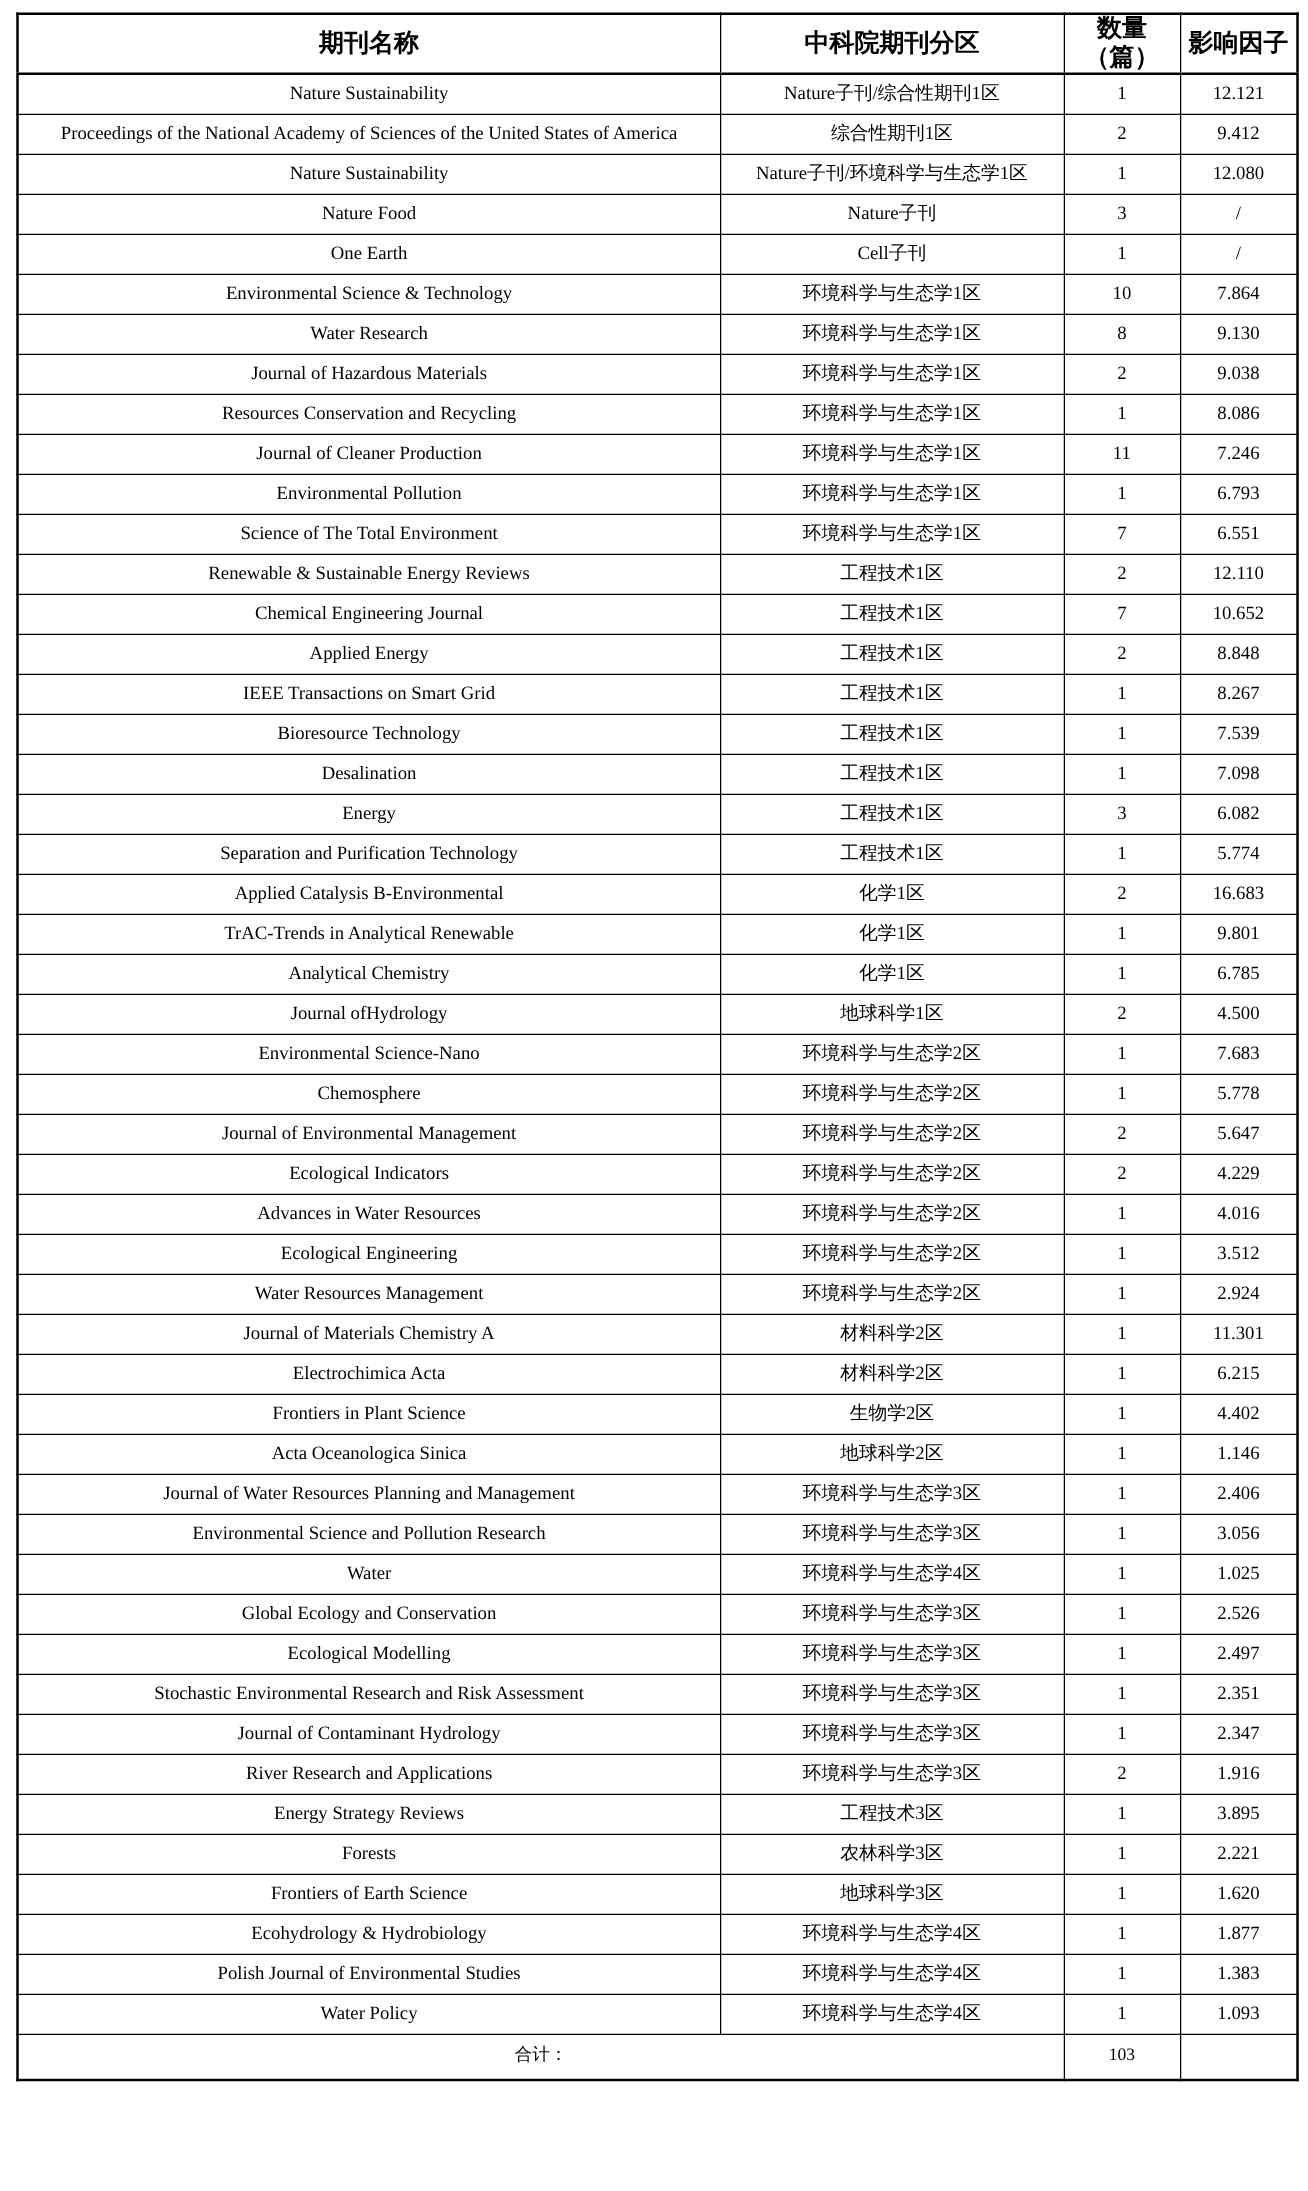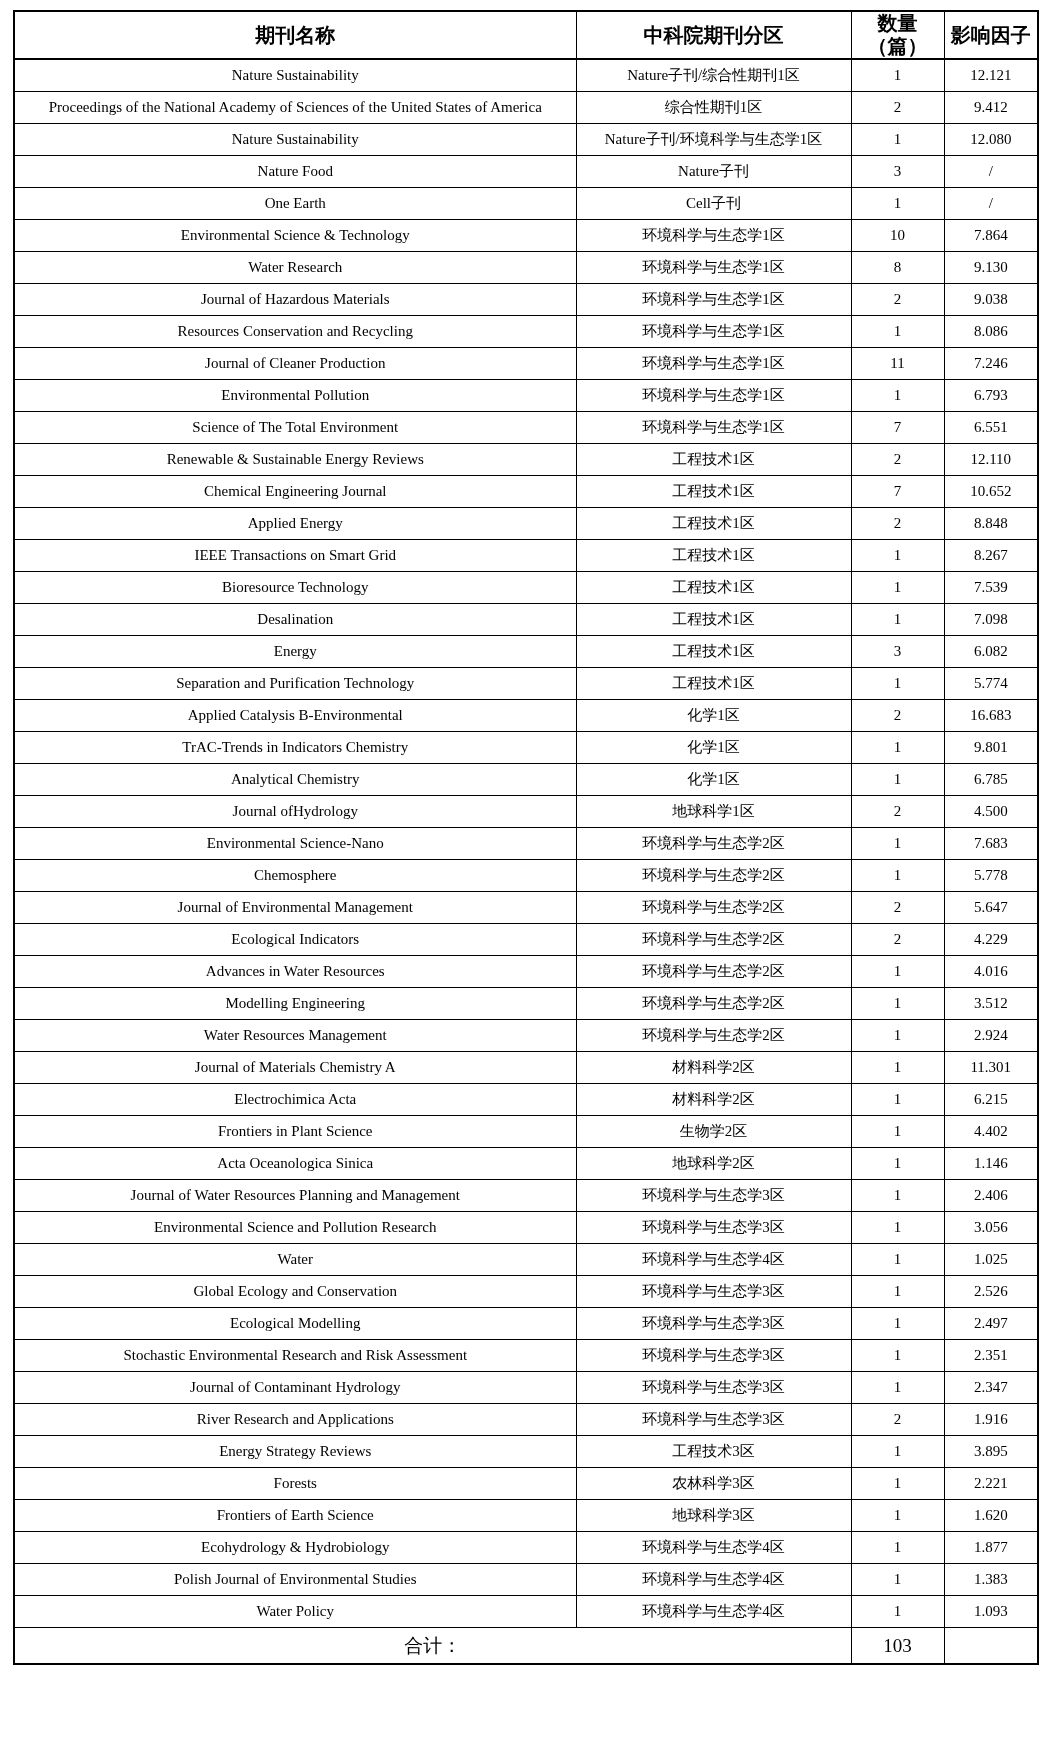--- a/index.html
+++ b/index.html
@@ -198,7 +198,7 @@
           <td>16.683</td>
         </tr>
         <tr>
-          <td>TrAC-Trends in Indicators Chemistry</td>
+          <td>TrAC-Trends in Analytical Renewable</td>
           <td>化学1区</td>
           <td>1</td>
           <td>9.801</td>

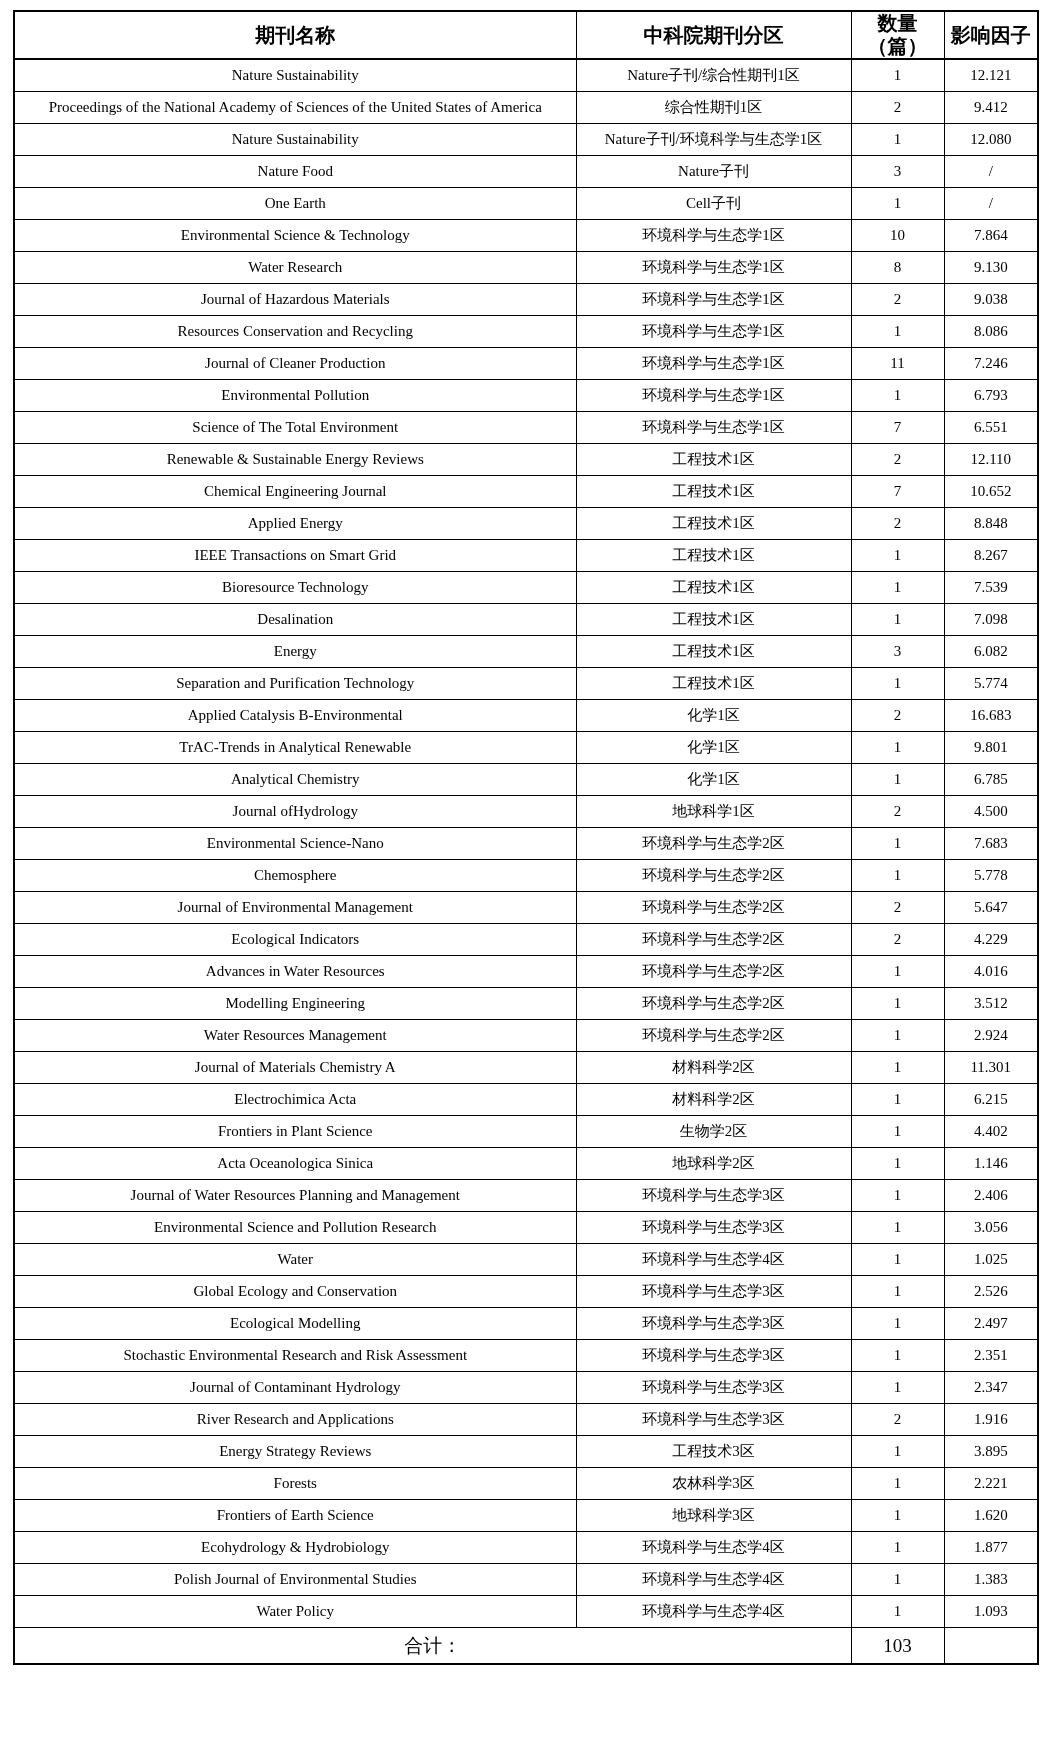--- a/index.html
+++ b/index.html
@@ -246,7 +246,7 @@
           <td>4.016</td>
         </tr>
         <tr>
-          <td>Modelling Engineering</td>
+          <td>Ecological Engineering</td>
           <td>环境科学与生态学2区</td>
           <td>1</td>
           <td>3.512</td>

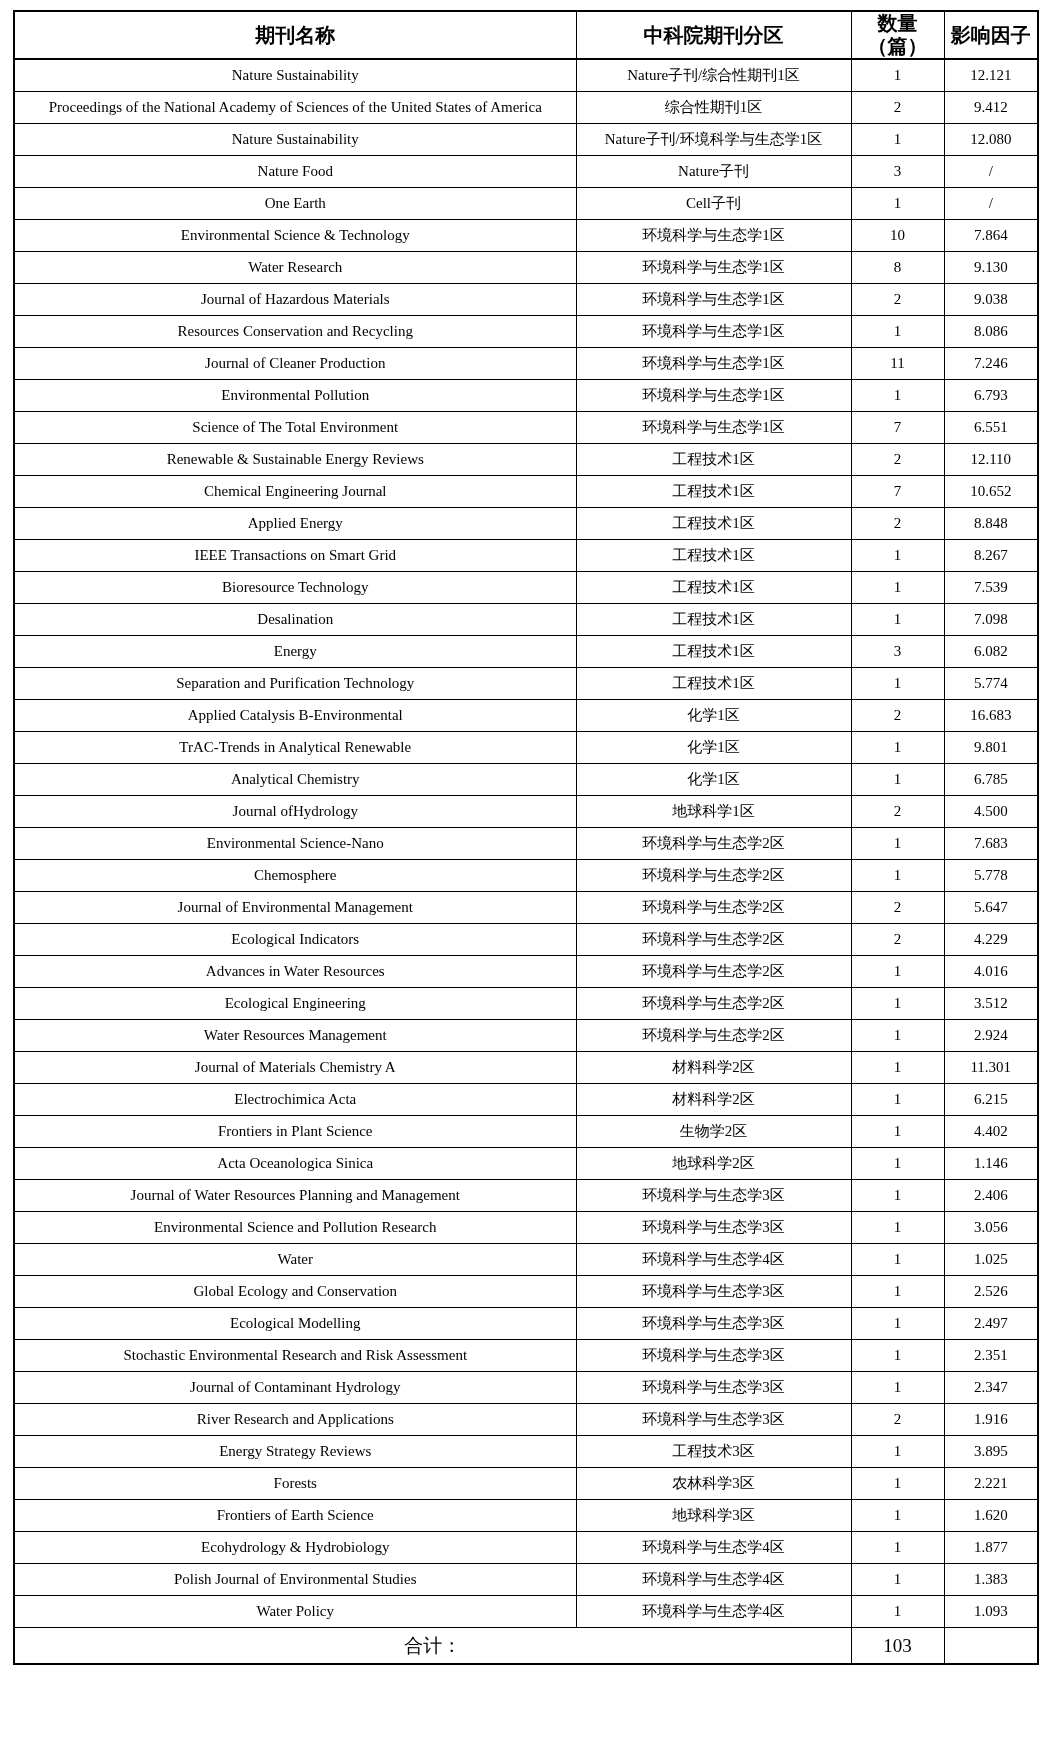--- a/index.html
+++ b/index.html
@@ -44,7 +44,7 @@
   }
   .journal-table tfoot td {
     height: 35px;
-    font-size: 19px;
+    font-size: 14px;
   }
   .col-name   { width: 562px; }
   .col-zone   { width: 275px; }

